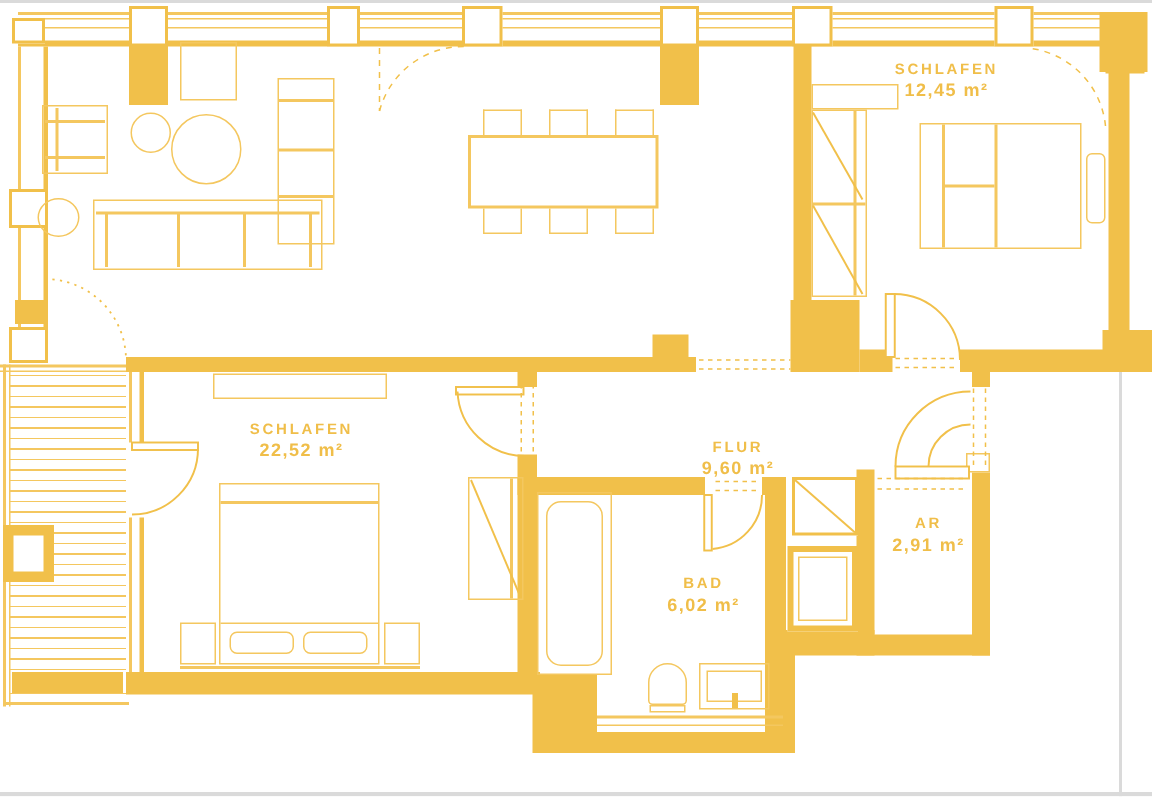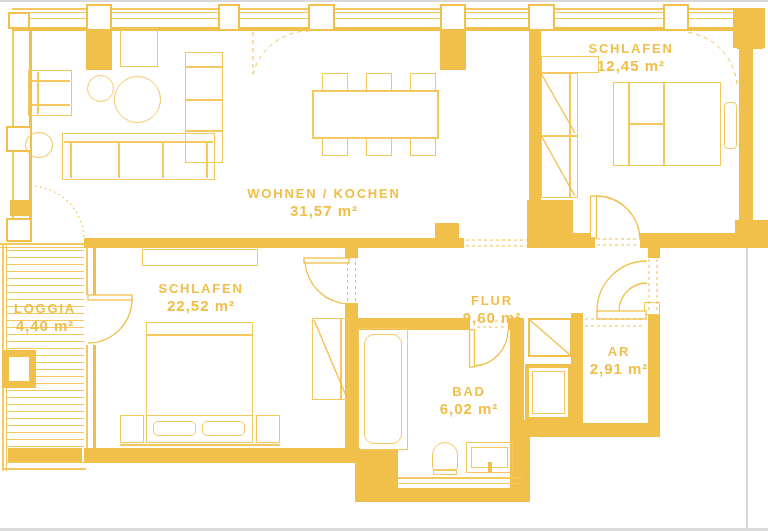--- a/index.html
+++ b/index.html
@@ -15,7 +15,7 @@
   .gray{position:absolute;background:var(--page_edge);}
   .room-label{position:absolute;transform:translateX(-50%);text-align:center;color:var(--text);
               font-weight:bold;white-space:nowrap;line-height:1.2;}
-  .room-name{display:block;font-size:13px;letter-spacing:1.8px;}
+  .room-name{display:block;font-size:10px;letter-spacing:1.8px;}
   .room-area{display:block;font-size:15px;letter-spacing:1px;}
   svg.overlay{position:absolute;left:0;top:0;pointer-events:none;}
 </style>

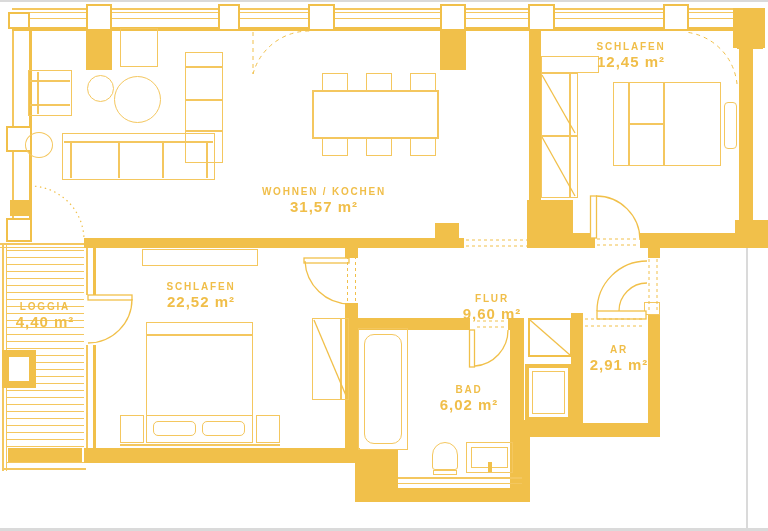--- a/index.html
+++ b/index.html
@@ -16,7 +16,7 @@
   .room-label{position:absolute;transform:translateX(-50%);text-align:center;color:var(--text);
               font-weight:bold;white-space:nowrap;line-height:1.2;}
   .room-name{display:block;font-size:10px;letter-spacing:1.8px;}
-  .room-area{display:block;font-size:15px;letter-spacing:1px;}
+  .room-area{display:block;font-size:12px;letter-spacing:1px;}
   svg.overlay{position:absolute;left:0;top:0;pointer-events:none;}
 </style>
 </head>

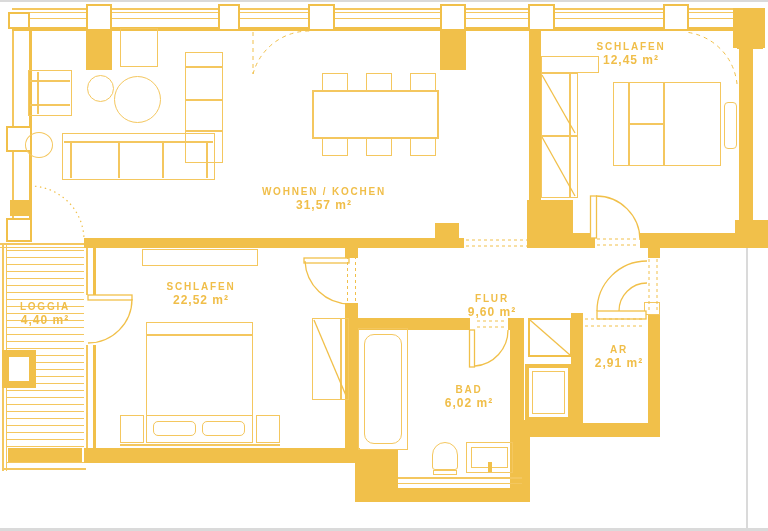--- a/index.html
+++ b/index.html
@@ -197,10 +197,6 @@
     </g>
   </svg>
 
-  <div class="room-label" style="left:324px;top:186px;">
-    <span class="room-name">WOHNEN / KOCHEN</span>
-    <span class="room-area">31,57 m²</span>
-  </div>
   <div class="room-label" style="left:631px;top:41px;">
     <span class="room-name">SCHLAFEN</span>
     <span class="room-area">12,45 m²</span>

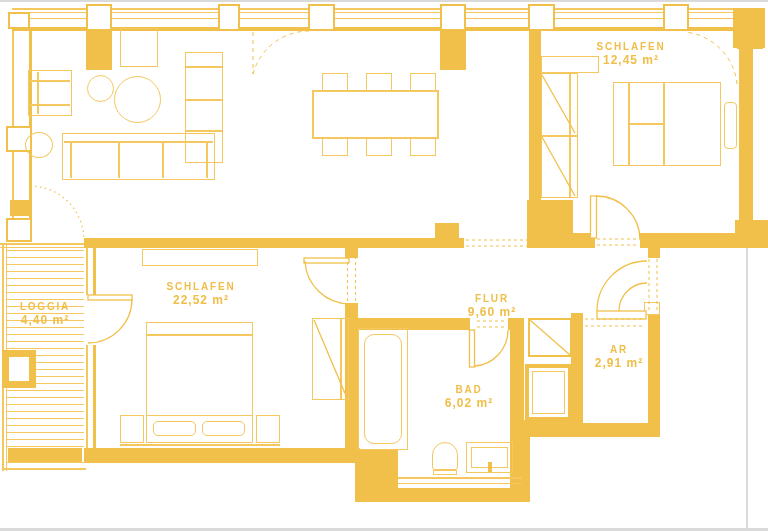--- a/index.html
+++ b/index.html
@@ -217,10 +217,6 @@
     <span class="room-name">AR</span>
     <span class="room-area">2,91 m²</span>
   </div>
-  <div class="room-label" style="left:45px;top:301px;">
-    <span class="room-name">LOGGIA</span>
-    <span class="room-area">4,40 m²</span>
-  </div>
 
 </div>
 

